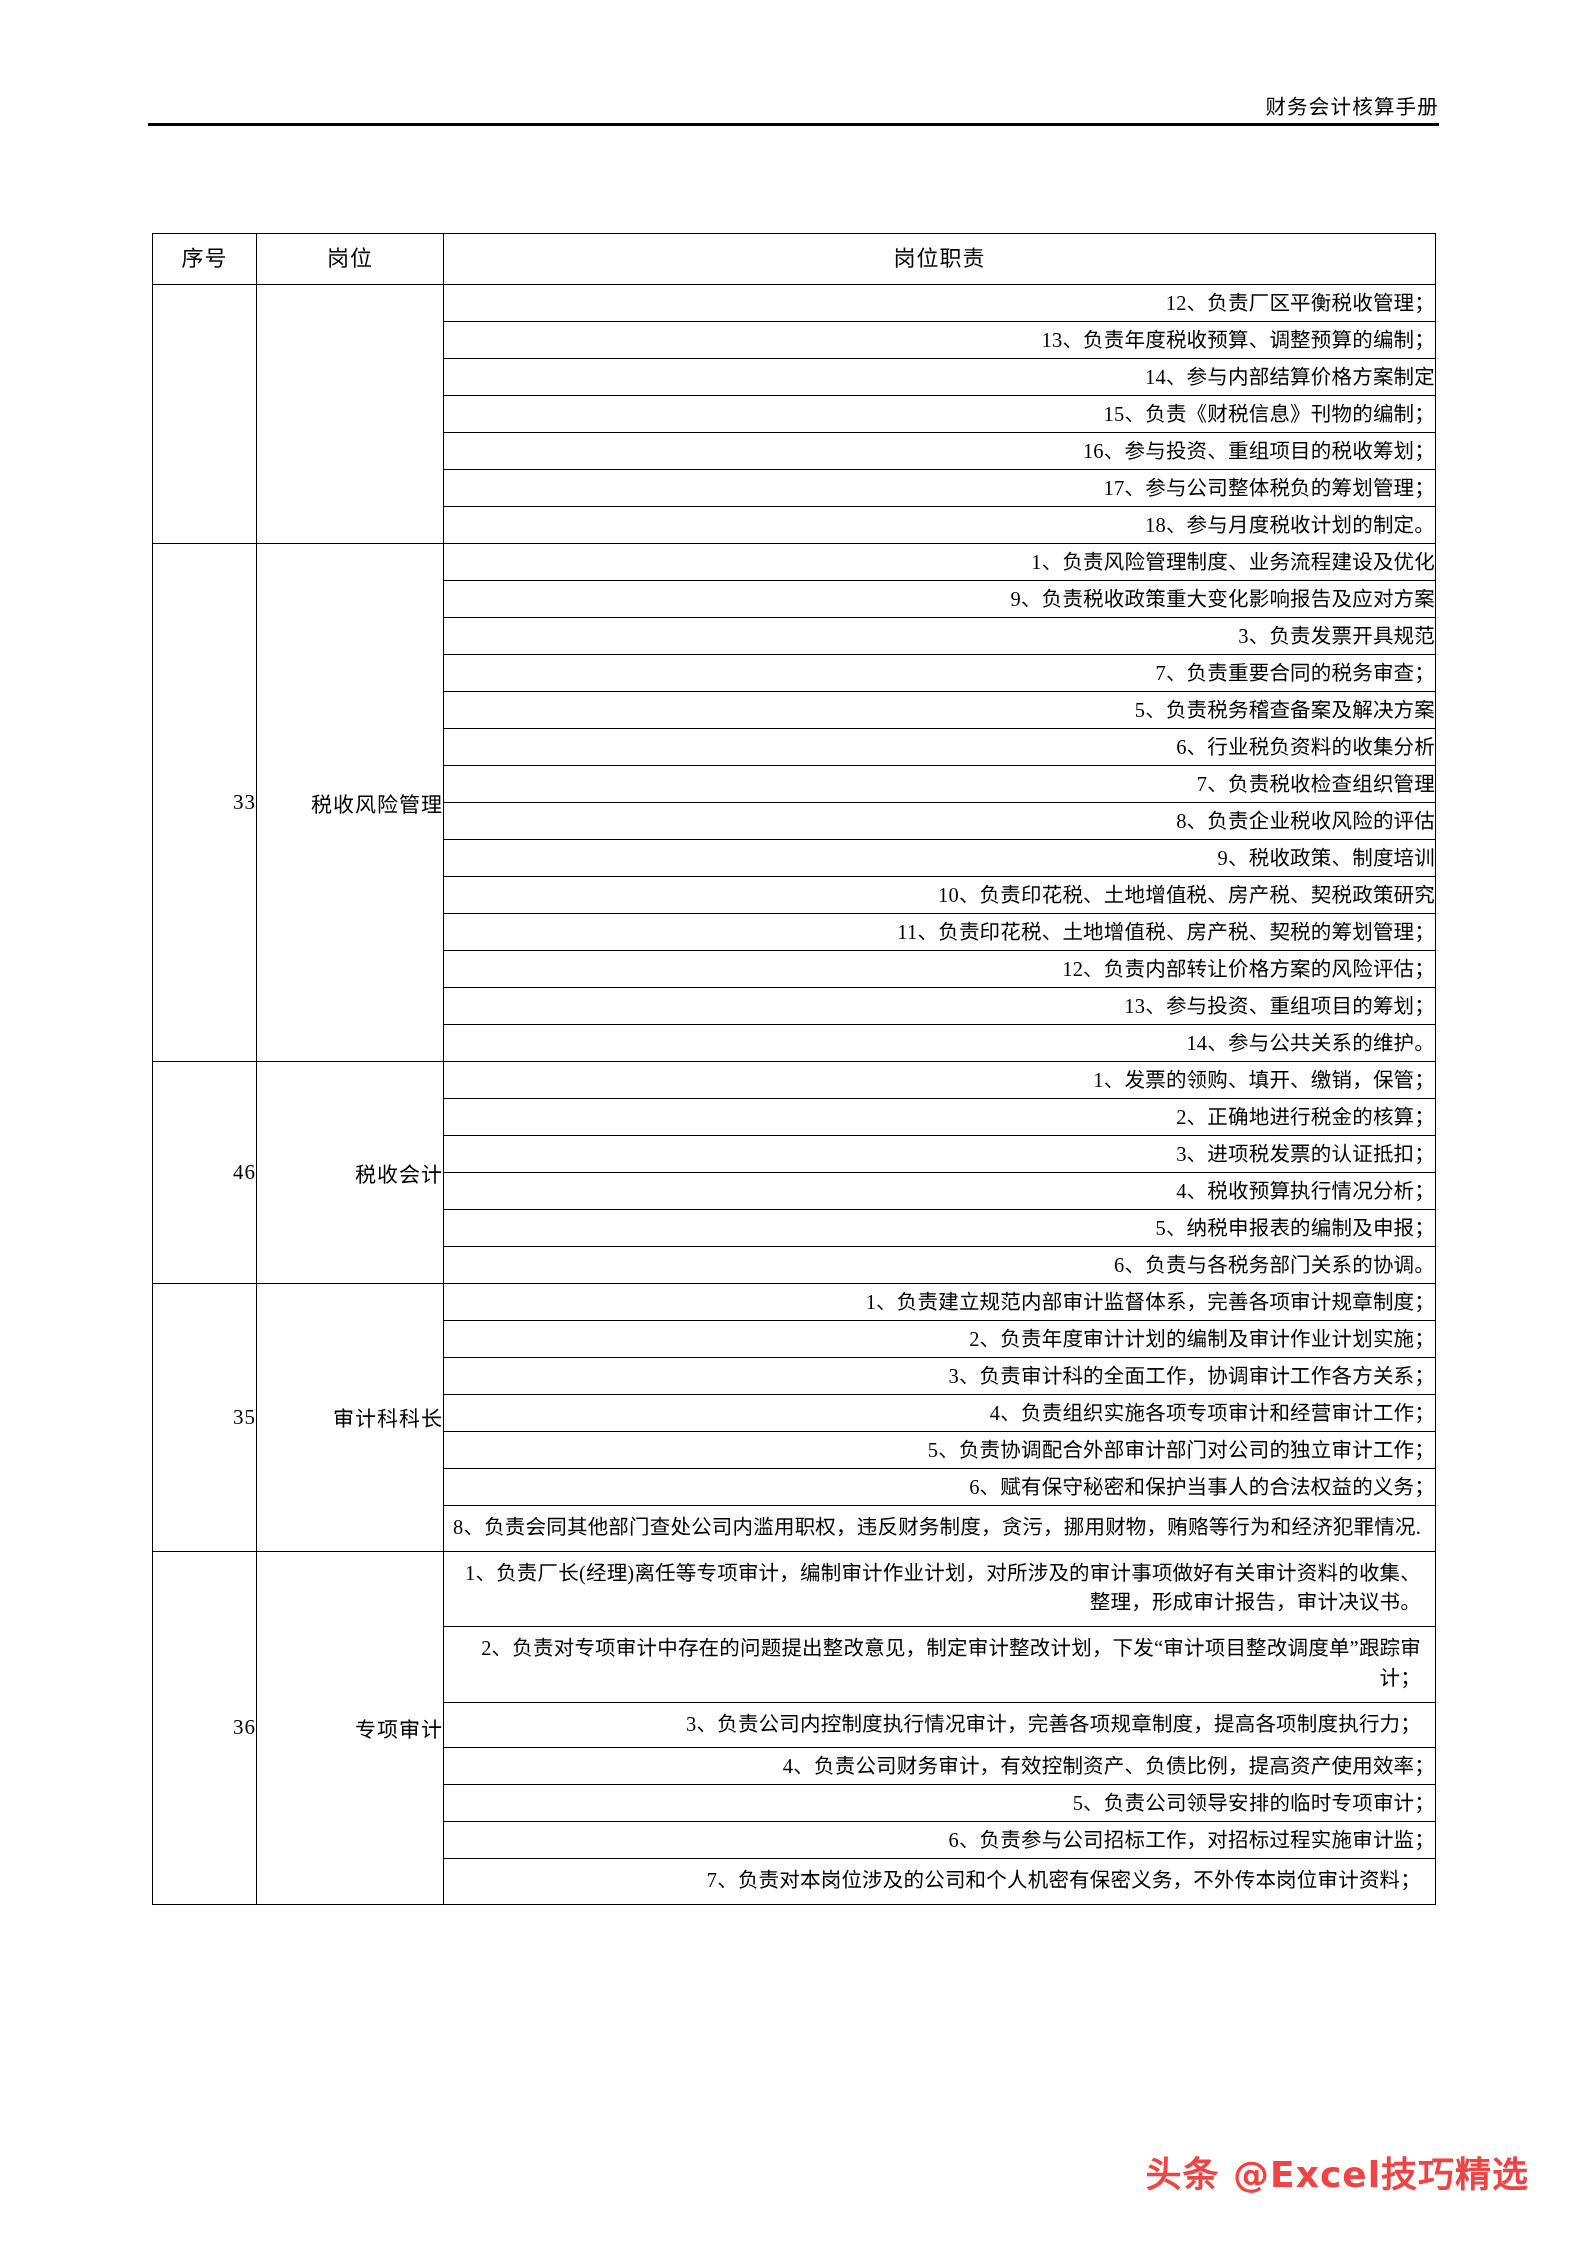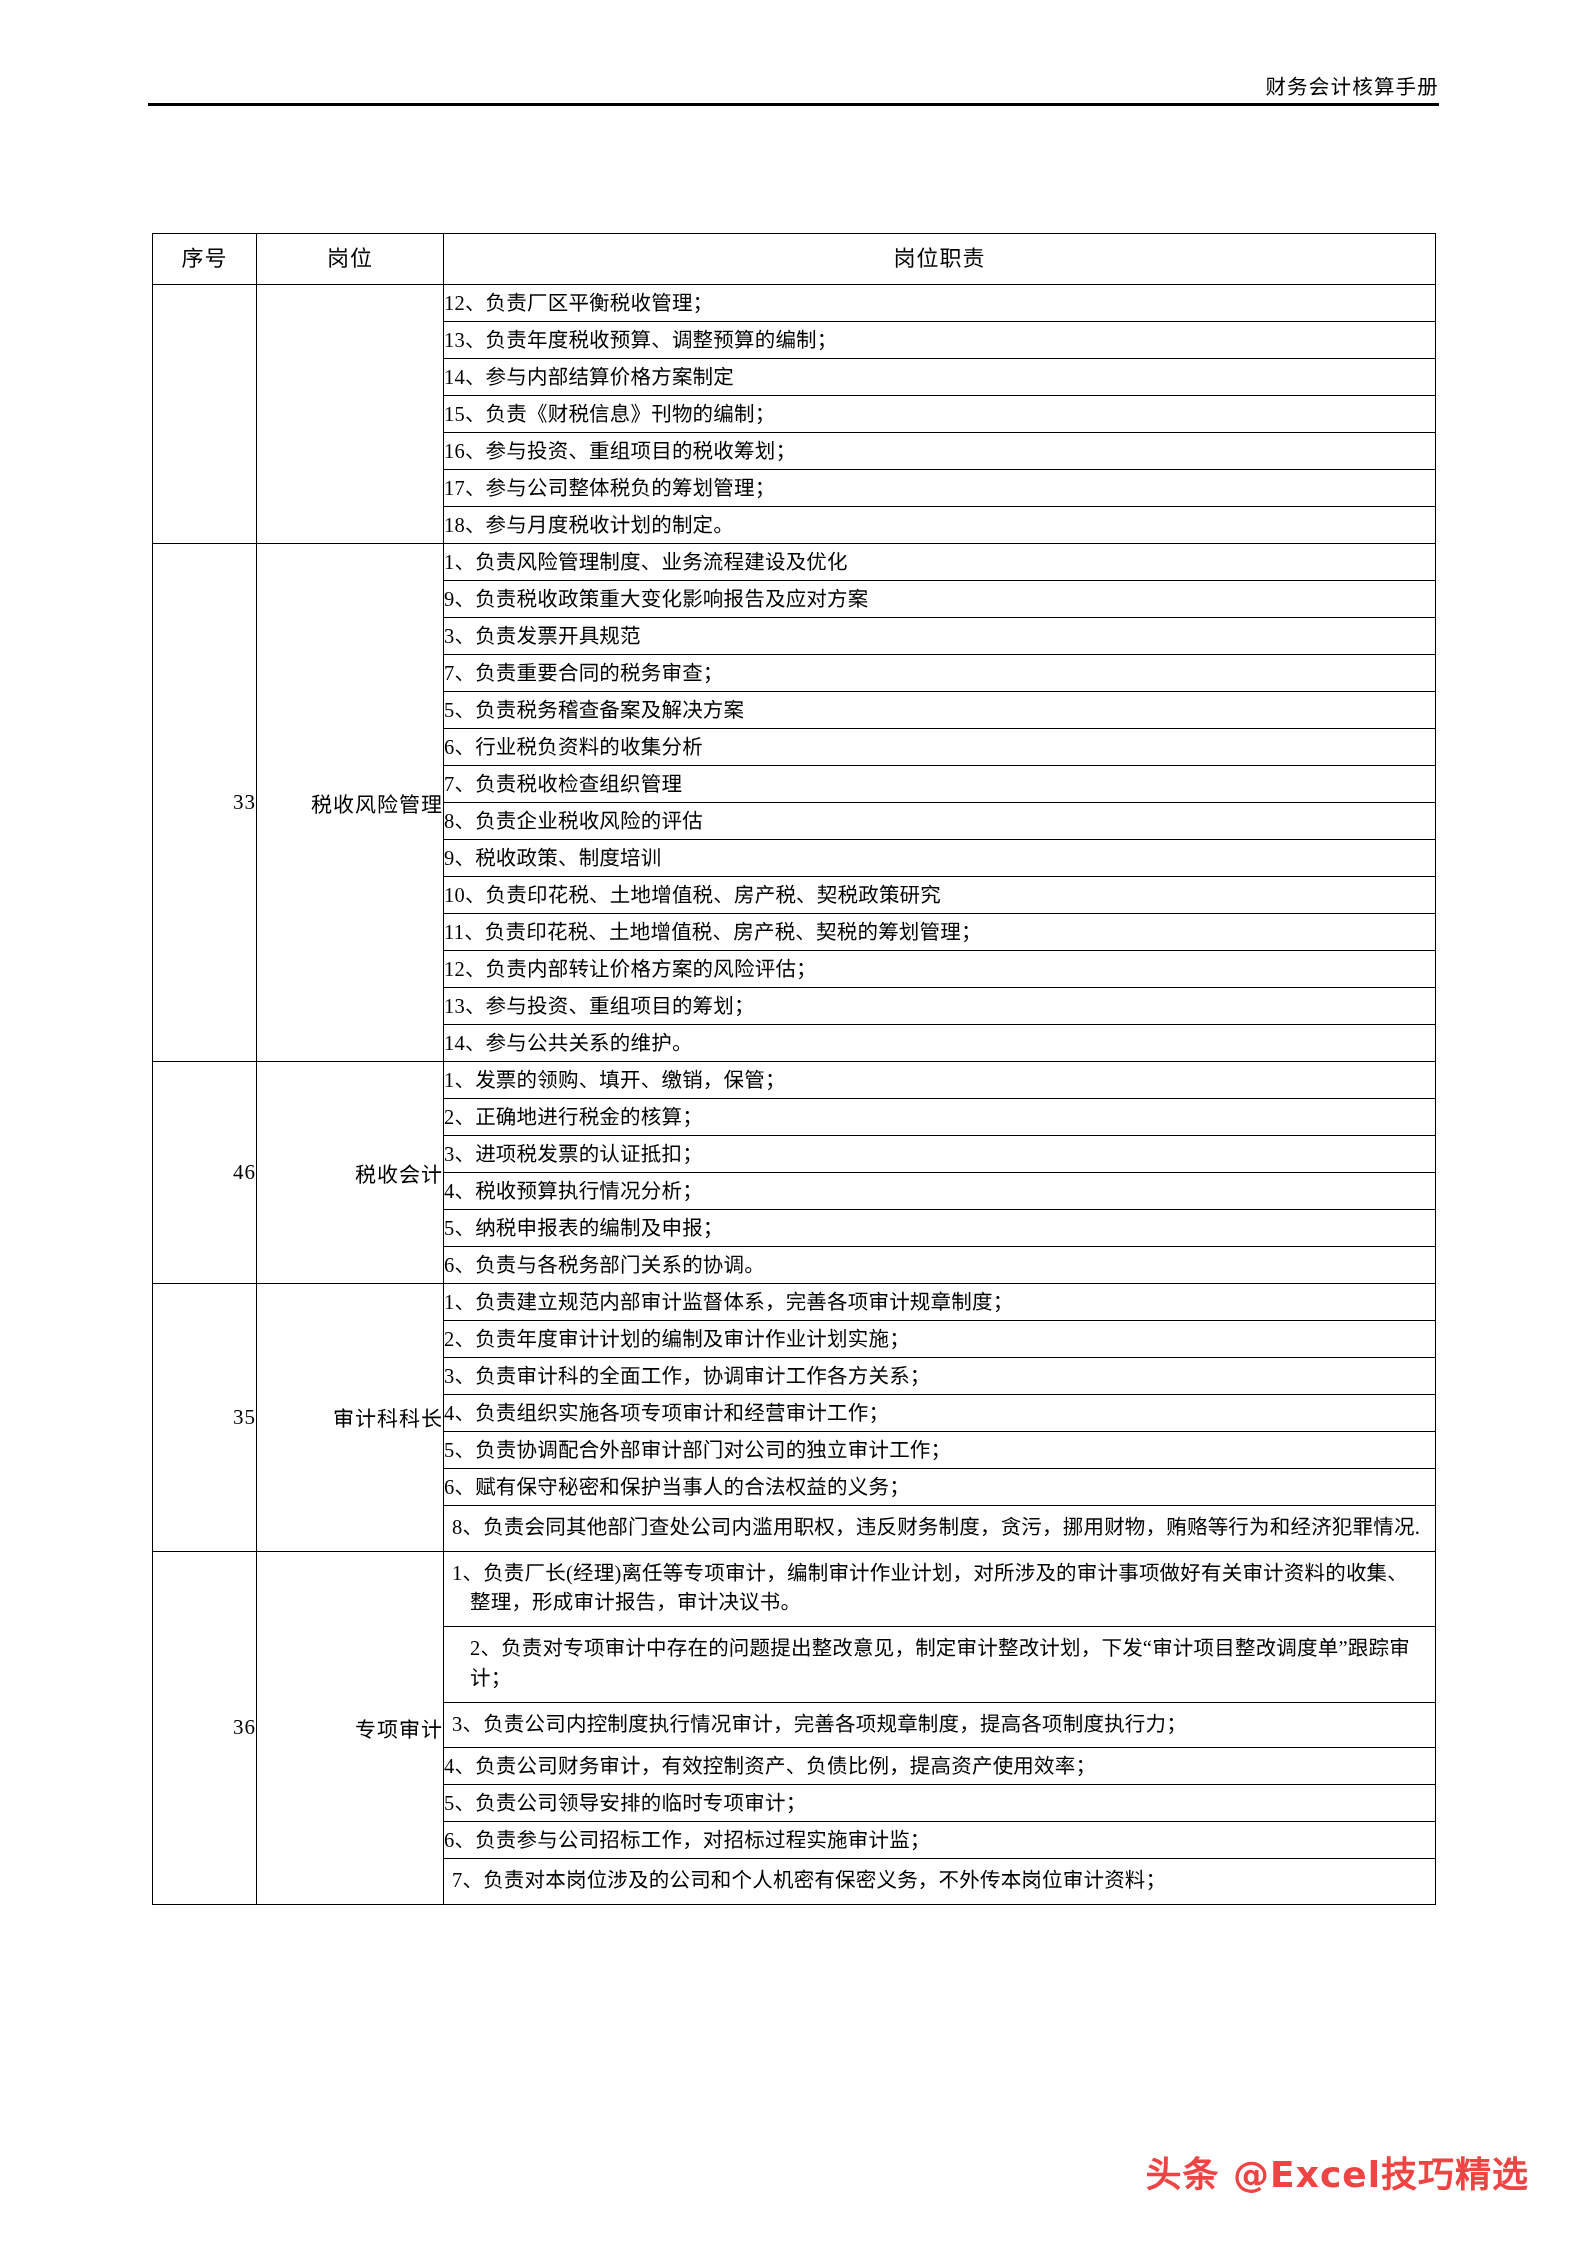--- a/index.html
+++ b/index.html
@@ -26,7 +26,7 @@
   .doc-header {
     position: absolute;
     left: 148px;
-    top: 66px;
+    top: 86px;
     width: 1291px;
     height: 40px;
   }

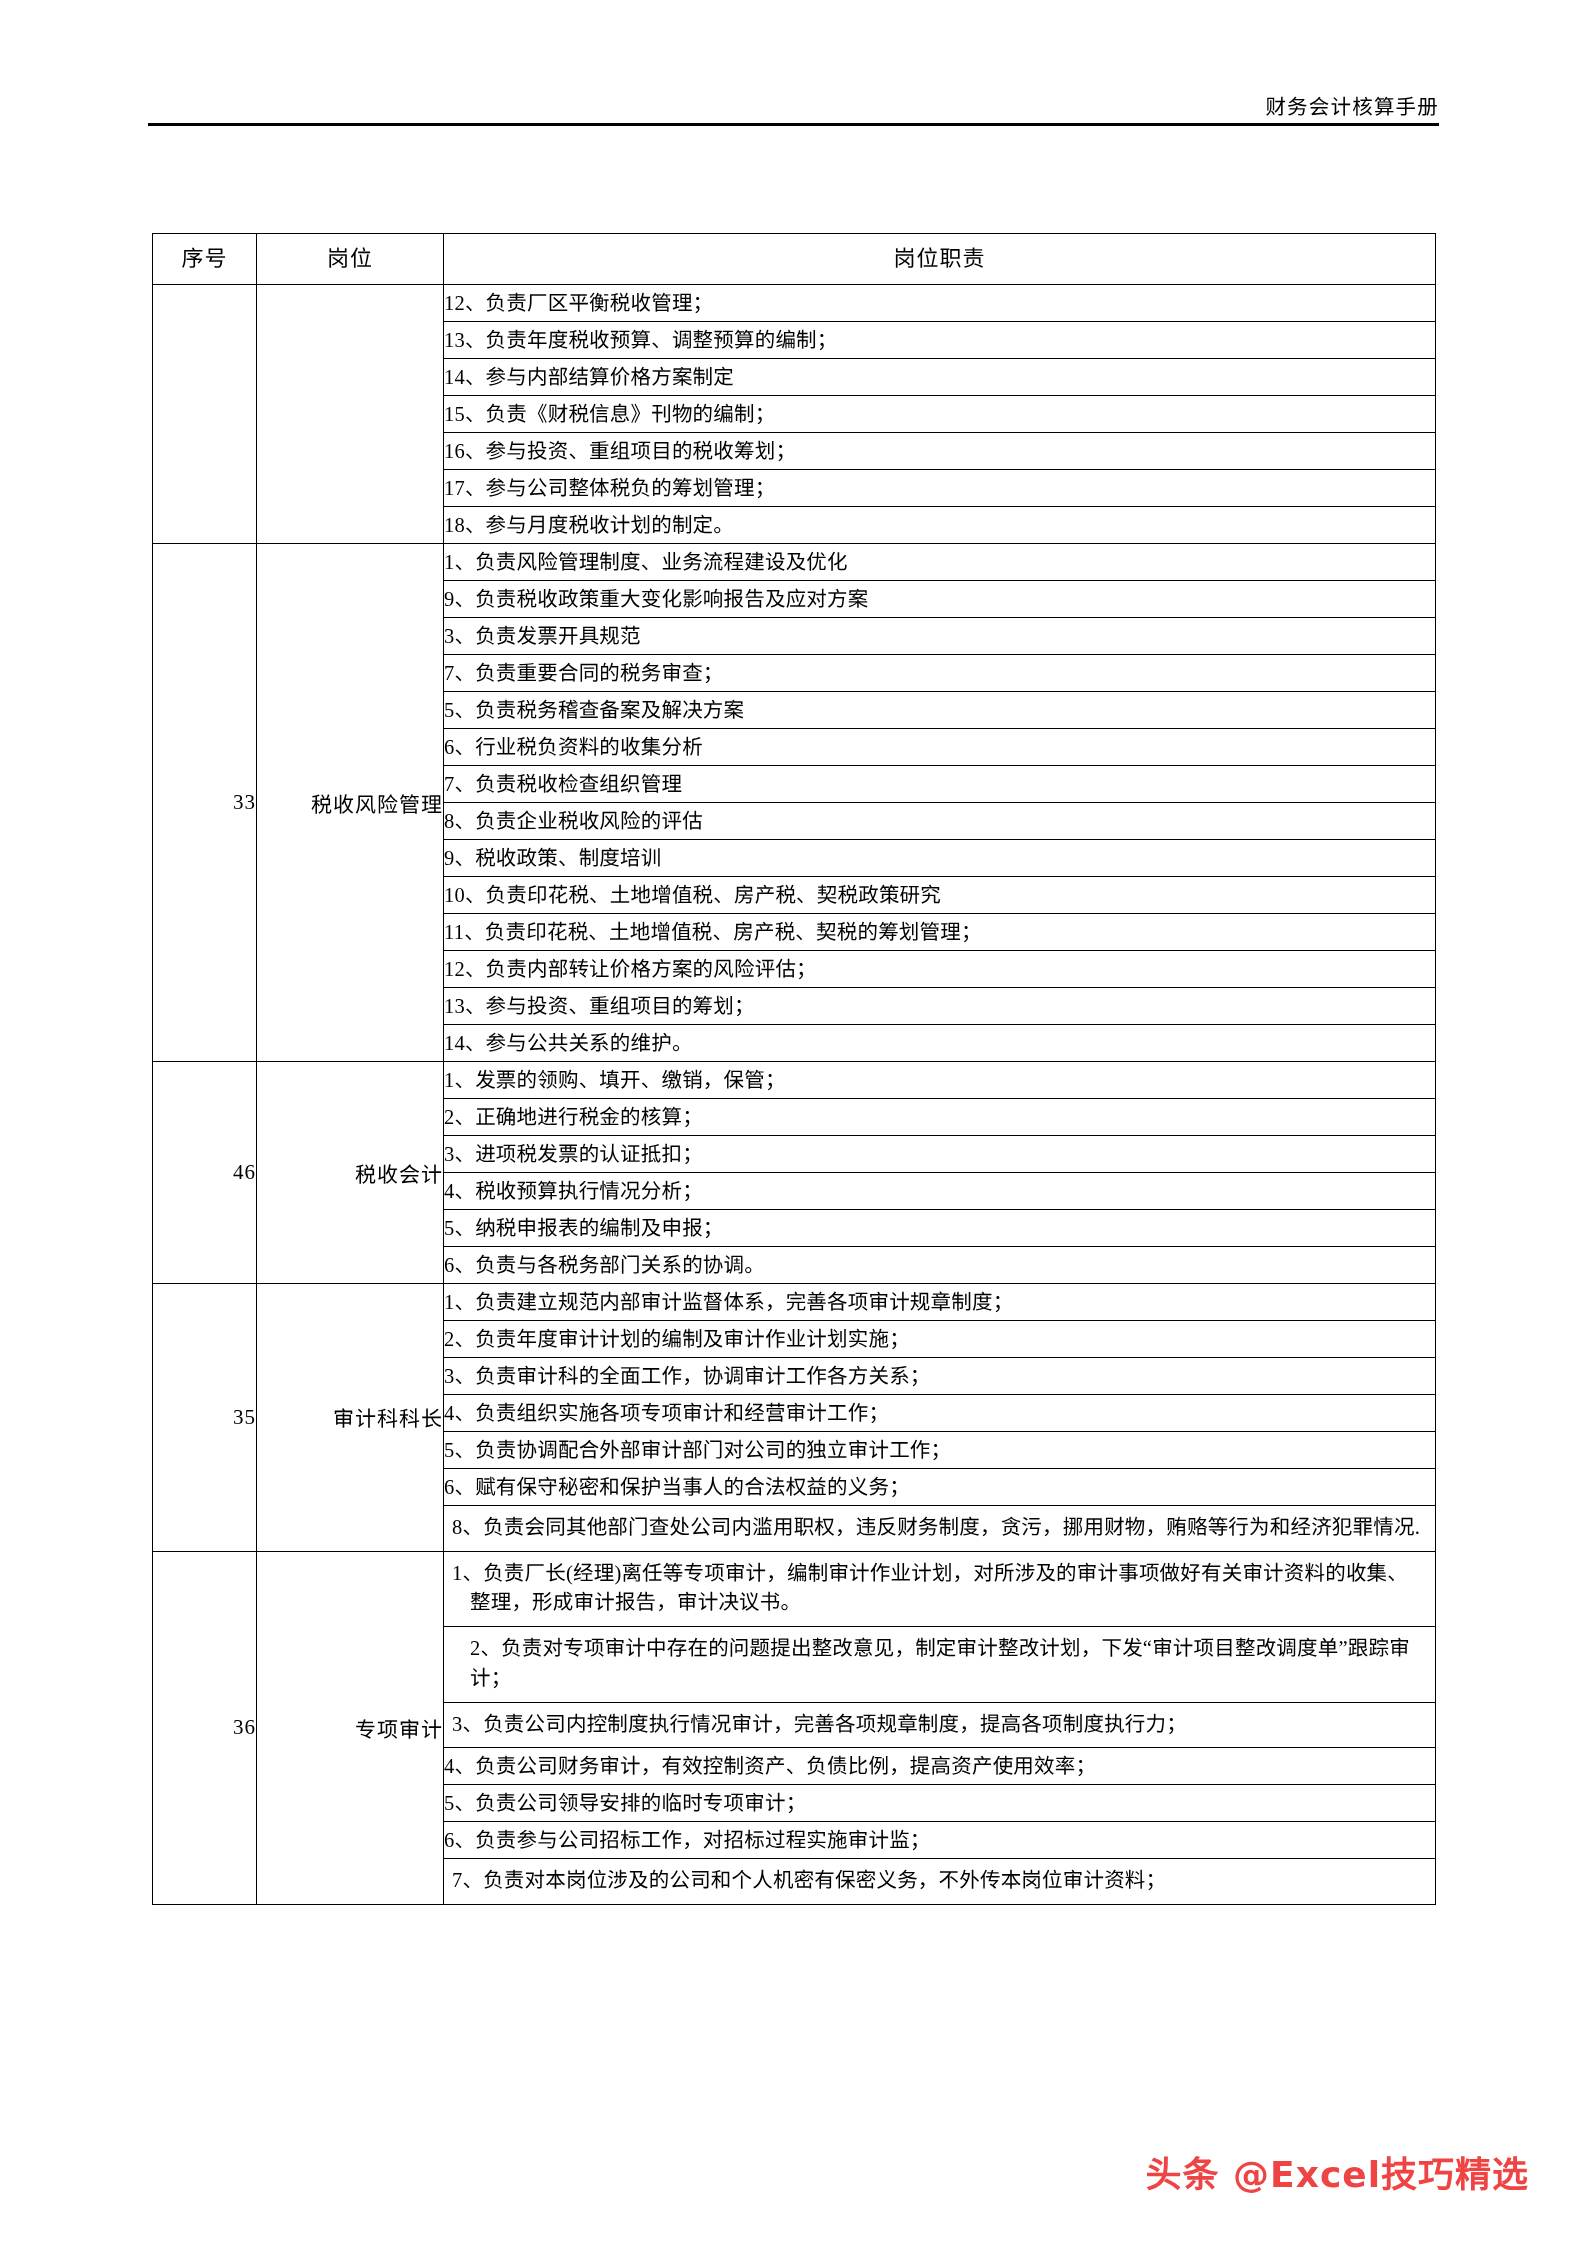--- a/index.html
+++ b/index.html
@@ -85,7 +85,7 @@
     line-height: 1.45;
     letter-spacing: 0.2px;
     padding: 4px 10px 5px 26px;
-    text-align: left;
+    text-align: right;
   }
   .duty-cell.wrap {
     padding: 7px 14px 8px 26px;

